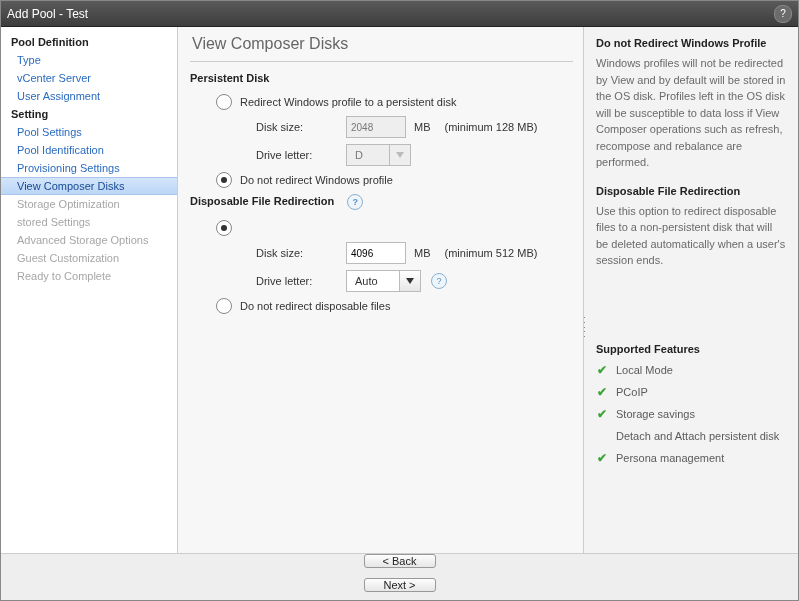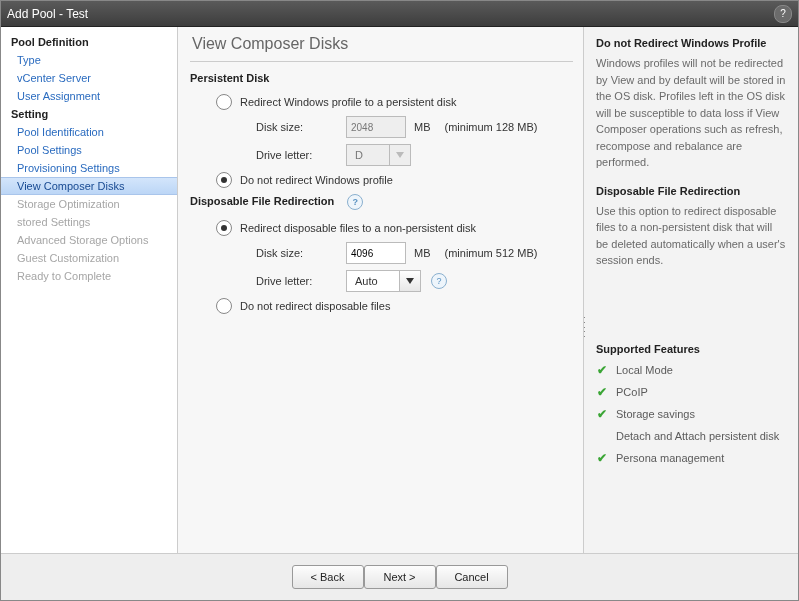--- a/index.html
+++ b/index.html
@@ -78,8 +78,8 @@
         <div class="sb-item">User Assignment</div>
 
         <div class="sb-heading">Setting</div>
+        <div class="sb-item">Pool Settings</div>
         <div class="sb-item">Pool Identification</div>
-        <div class="sb-item">Pool Settings</div>
         <div class="sb-item">Provisioning Settings</div>
         <div class="sb-item active">View Composer Disks</div>
         <div class="sb-item disabled">Storage Optimization</div>

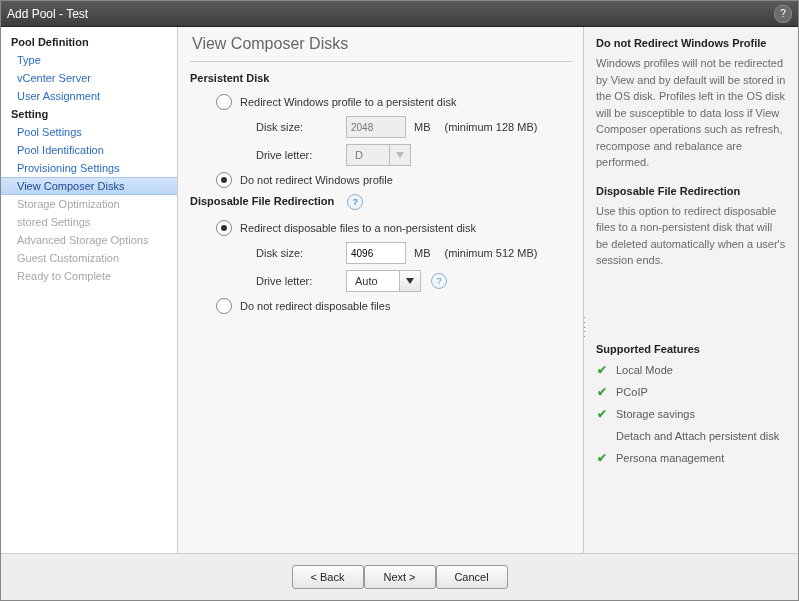--- a/index.html
+++ b/index.html
@@ -130,7 +130,6 @@
 
           <div class="row indent">
             <span class="radio sel"></span>
-            <span class="label">Redirect disposable files to a non-persistent disk</span>
           </div>
           <div class="row indent2">
             <span class="field-label">Disk size:</span>

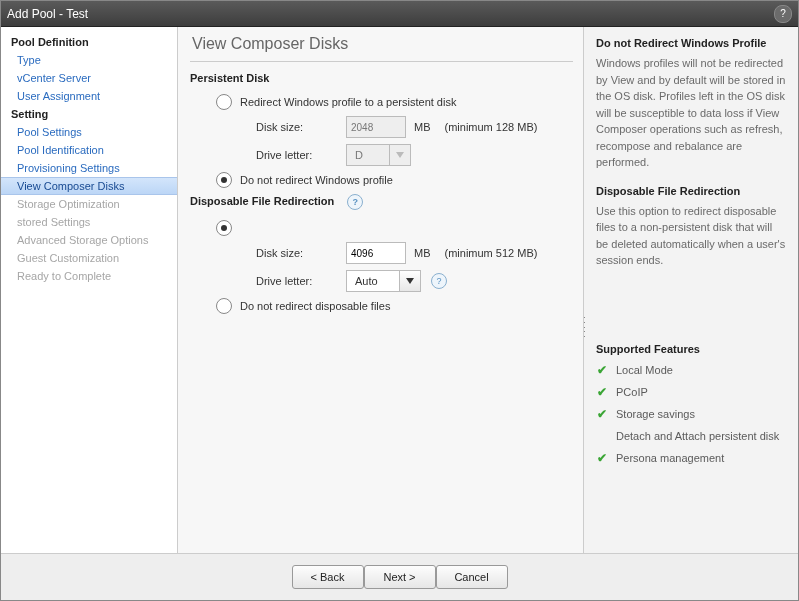--- a/index.html
+++ b/index.html
@@ -11,7 +11,7 @@
   
   .body{flex:1;display:flex;flex-direction:column;min-height:0;}
   .top{flex:1;display:flex;min-height:0;}
-  .bottom{height:46px;border-top:1px solid #ccc;display:flex;align-items:center;justify-content:center;padding:0 12px;gap:0;background:#eee;}
+  .bottom{height:46px;border-top:1px solid #ccc;display:flex;align-items:center;justify-content:flex-start;padding:0 12px;gap:10px;background:#eee;flex-direction:column;}
   
   .sidebar{width:177px;border-right:1px solid #ccc;background:#fff;box-sizing:border-box;padding-top:6px;}
   .sb-heading{font-weight:bold;color:#222;padding:3px 0 3px 10px;}

